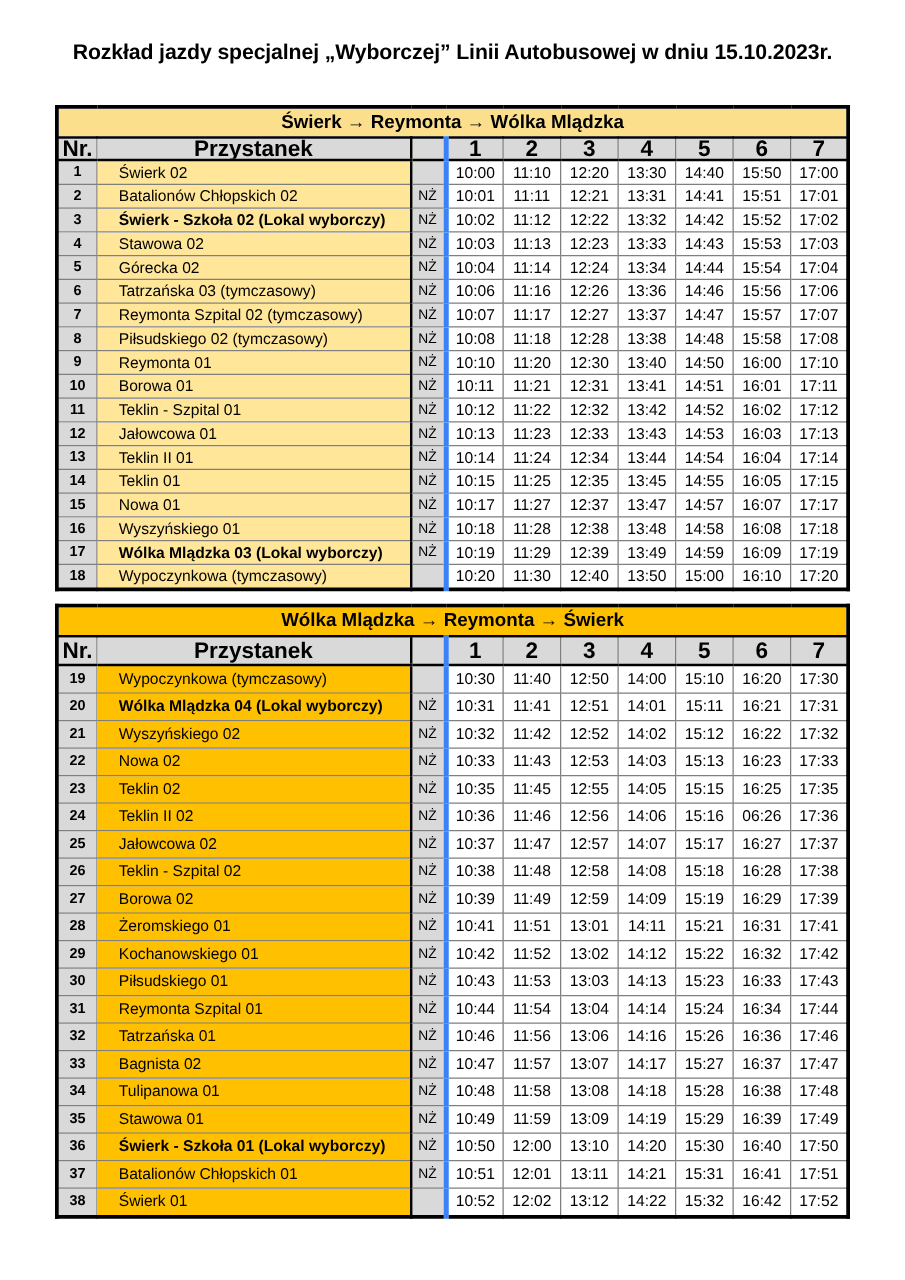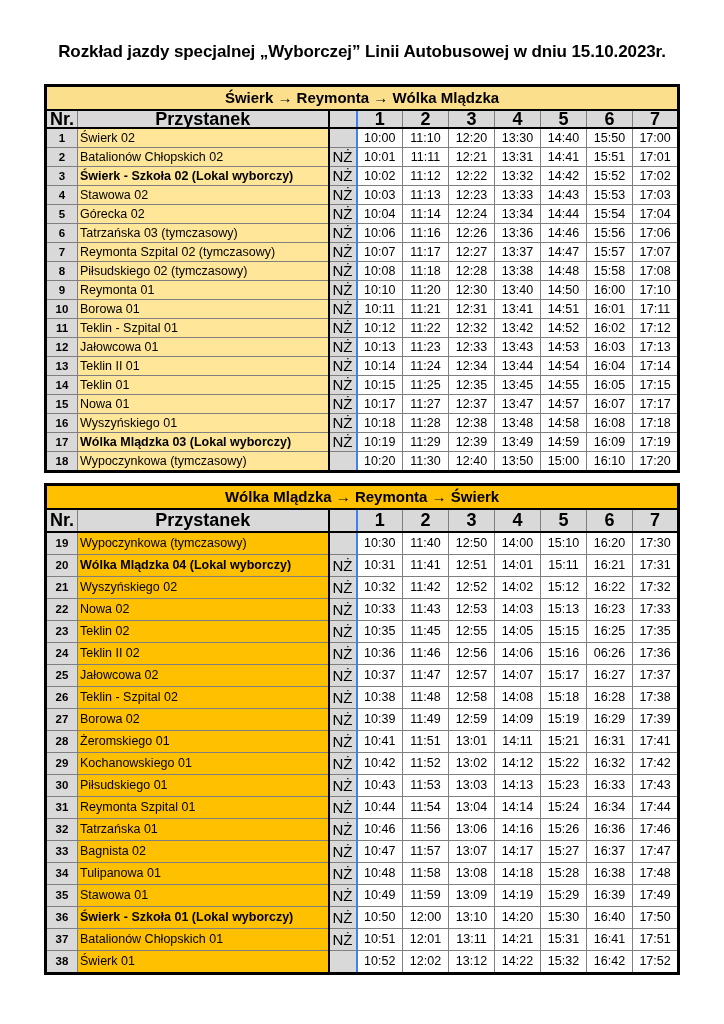--- a/index.html
+++ b/index.html
@@ -9,7 +9,7 @@
     -webkit-font-smoothing:antialiased;
   }
   .page-title{
-    position:absolute;top:42px;left:0;width:724px;text-align:center;
+    position:absolute;top:32px;left:0;width:724px;text-align:center;
     font-size:17px;font-weight:bold;letter-spacing:-0.1px;
   }
   .tt-wrap{position:absolute;left:44px;width:633px;}

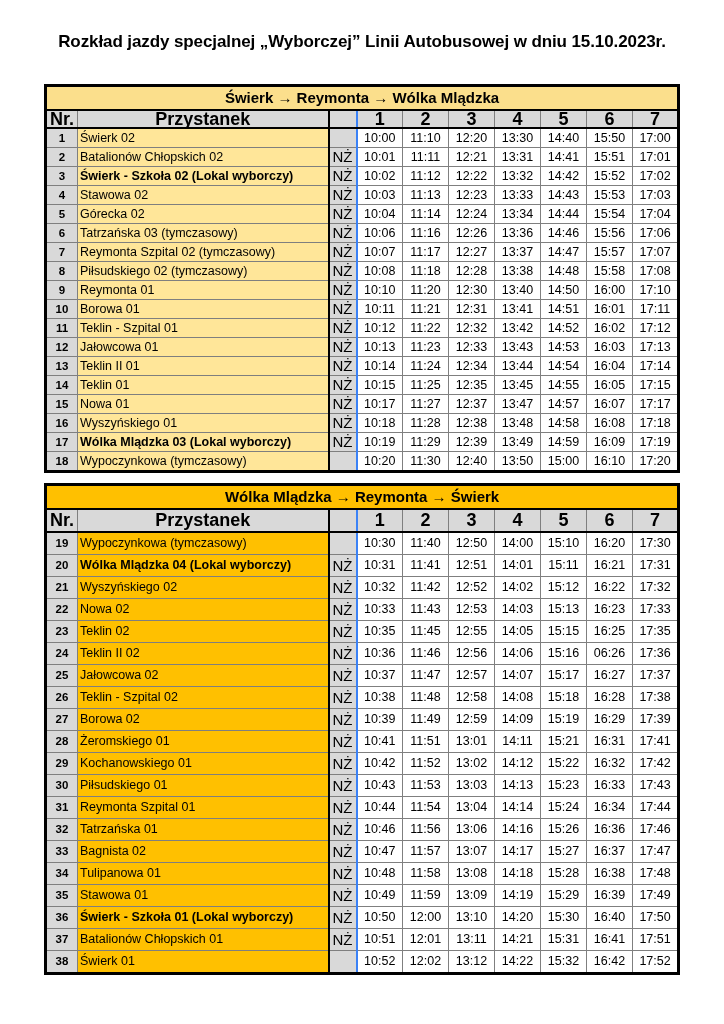--- a/index.html
+++ b/index.html
@@ -42,7 +42,7 @@
   .tt td.nr{
     background:#d9d9d9;font-size:11.5px;font-weight:bold;text-align:center;
   }
-  .tt td.stop{font-size:12.5px;text-align:left;padding-left:2px;}
+  .tt td.stop{font-size:12.5px;text-align:left;padding-left:17px;}
   .t1 td.stop{background:#ffe699;}
   .t2 td.stop{background:#ffc000;}
   .tt td.flag, .tt th.flag{

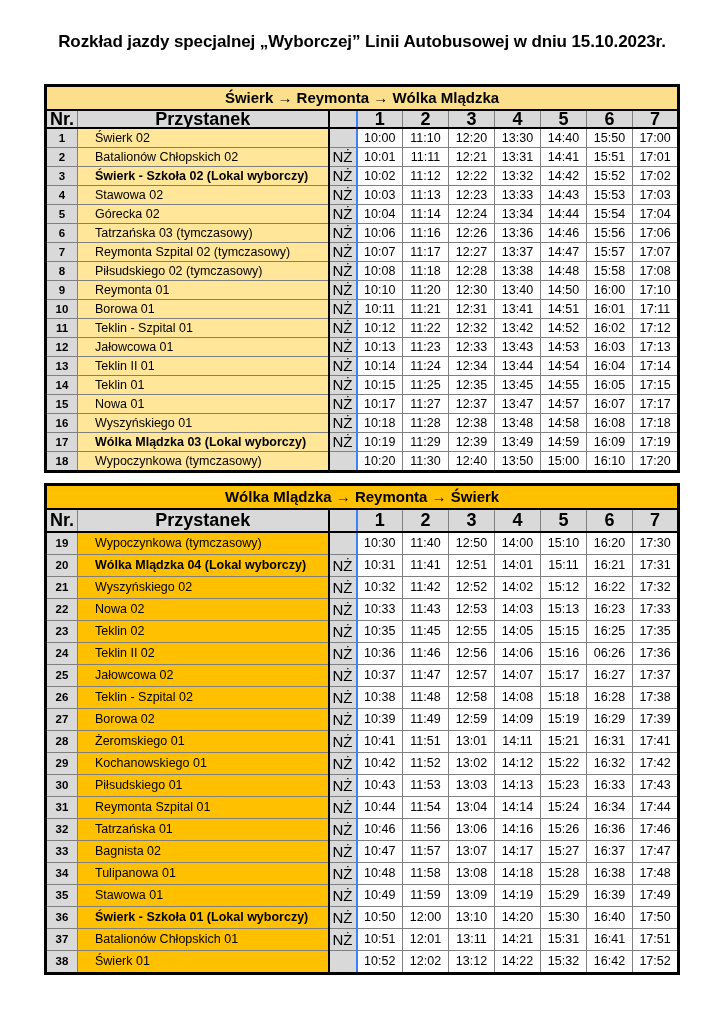--- a/index.html
+++ b/index.html
@@ -46,8 +46,8 @@
   .t1 td.stop{background:#ffe699;}
   .t2 td.stop{background:#ffc000;}
   .tt td.flag, .tt th.flag{
-    background:#d9d9d9;font-size:15px;text-align:center;
-    border-left:2px solid #000;border-right:2px solid #3b82f6;
+    background:#d9d9d9;font-size:11px;text-align:center;
+    border-left:2px solid #000;border-right:4px solid #3b82f6;
   }
   .tt td.time{background:#ffffff;font-size:12.5px;text-align:center;}
   .tt tr.bold td.stop{font-weight:bold;}

